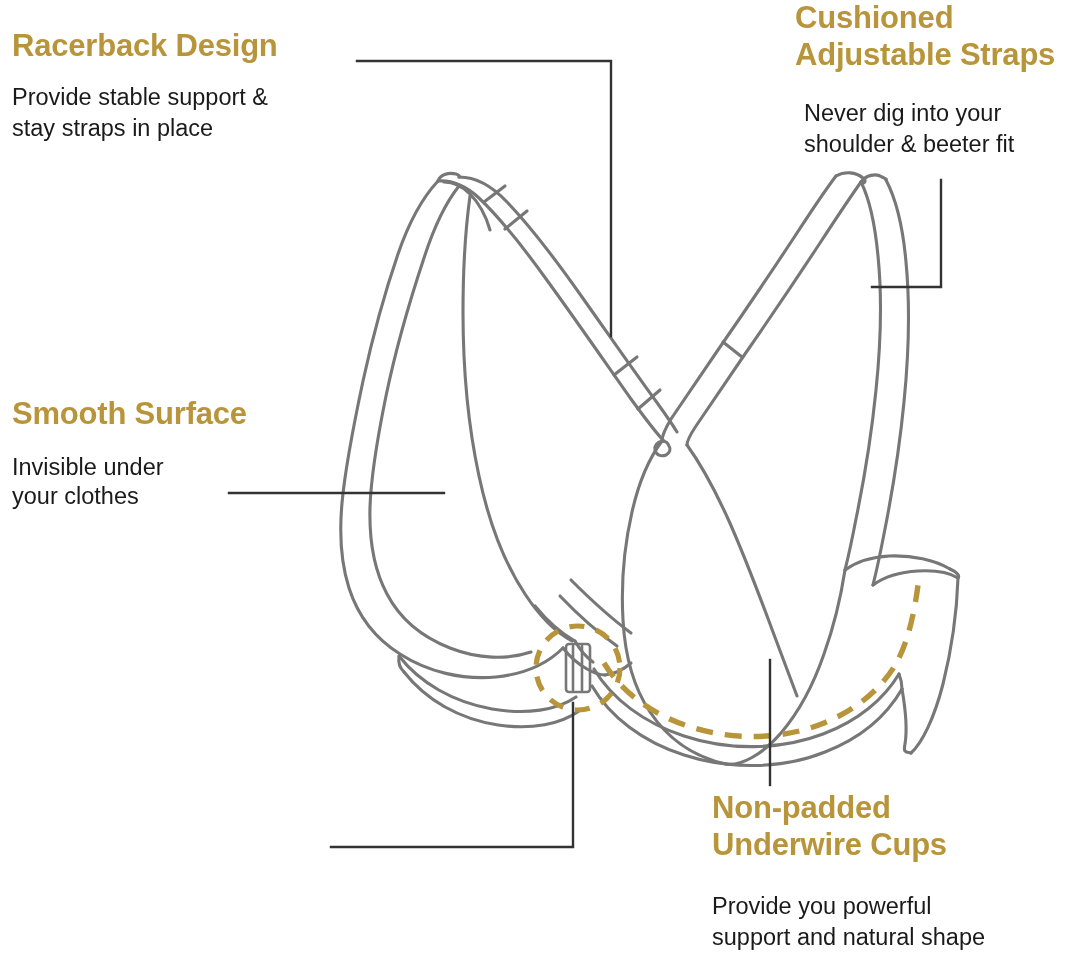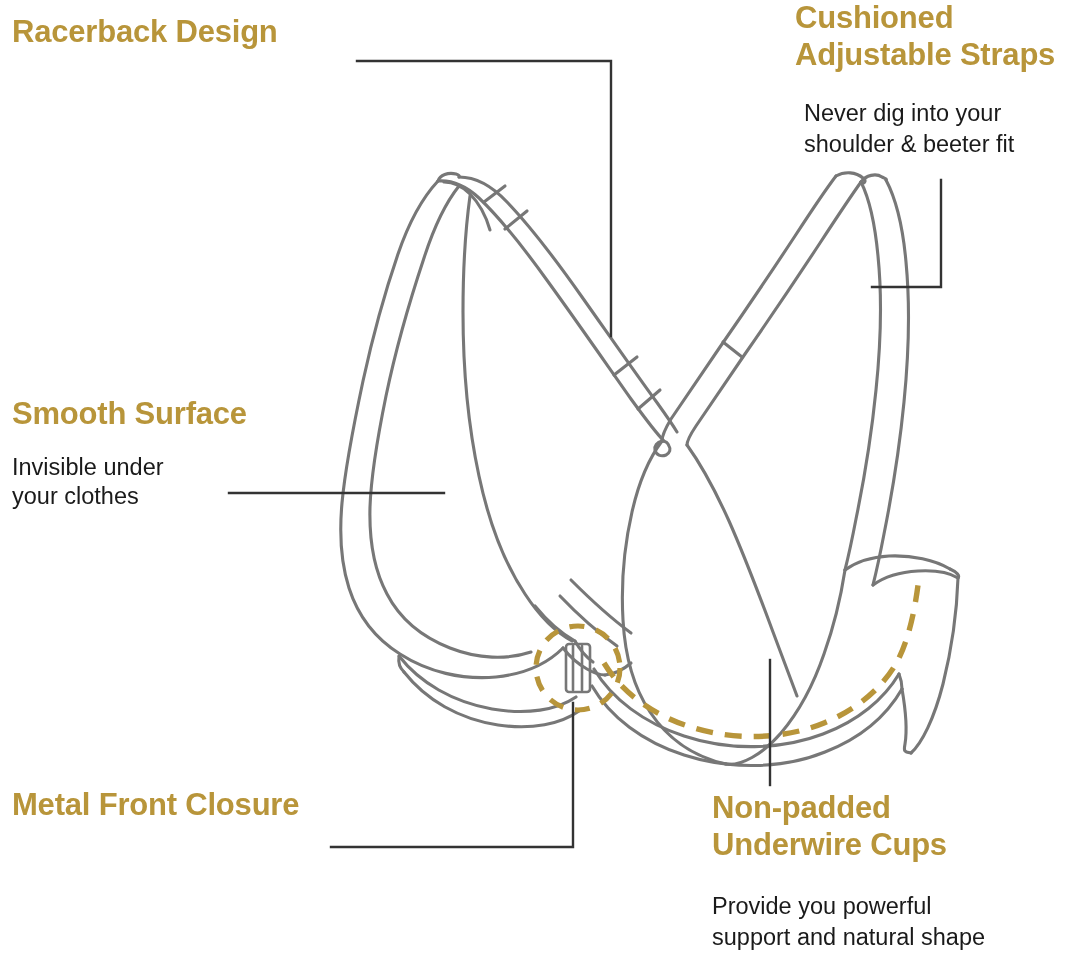--- a/index.html
+++ b/index.html
@@ -53,7 +53,7 @@
   }
 
   
-  #callout-racerback      { left: 12px;  top: 14px;  width: 360px; }
+  #callout-racerback      { left: 12px;  top: 28px;  width: 360px; }
   #callout-racerback .desc{ margin-top: 17px; }
 
   #callout-straps         { left: 795px; top: 0px;   width: 290px; text-align: left; }

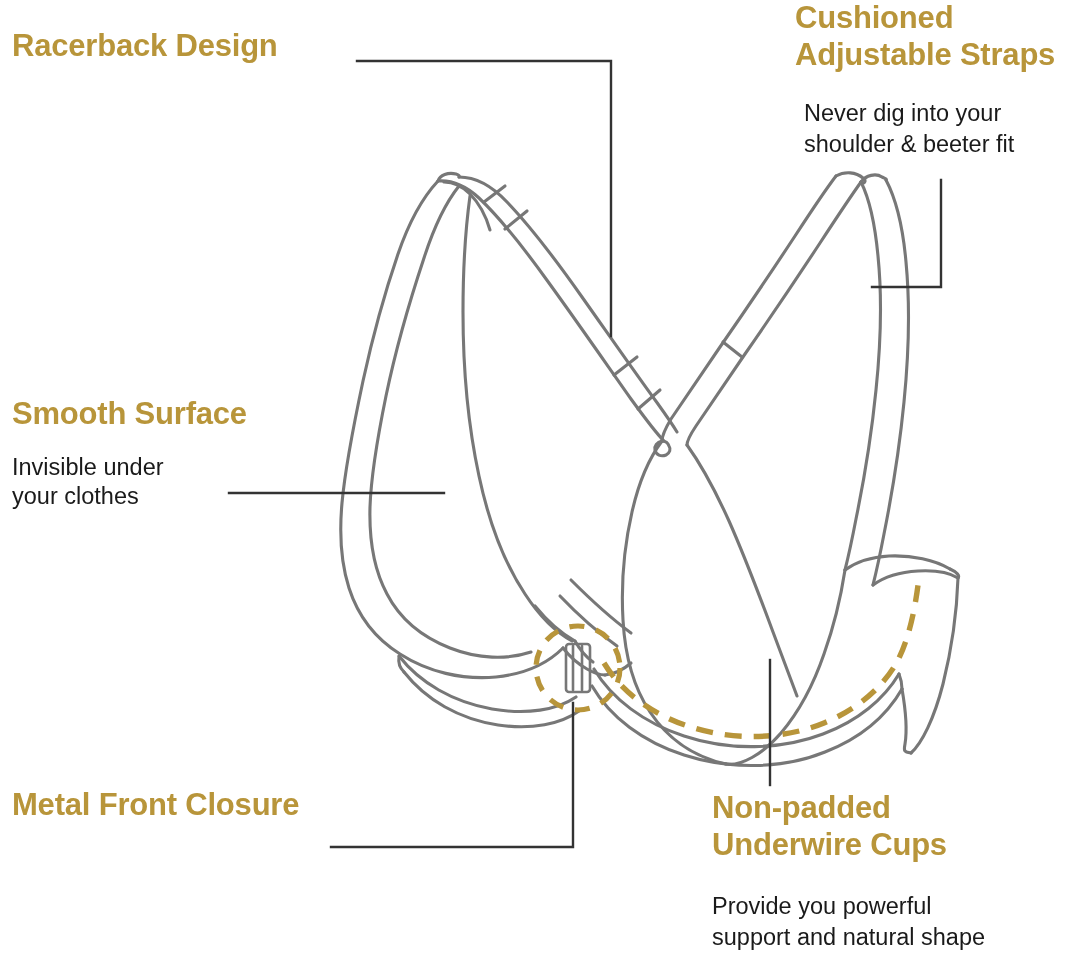--- a/index.html
+++ b/index.html
@@ -249,6 +249,8 @@
 
   <div class="callout" id="callout-racerback">
     <p class="title">Racerback Design</p>
+    <p class="desc">Provide stable support &amp;
+stay straps in place</p>
   </div>
 
   <div class="callout" id="callout-straps">

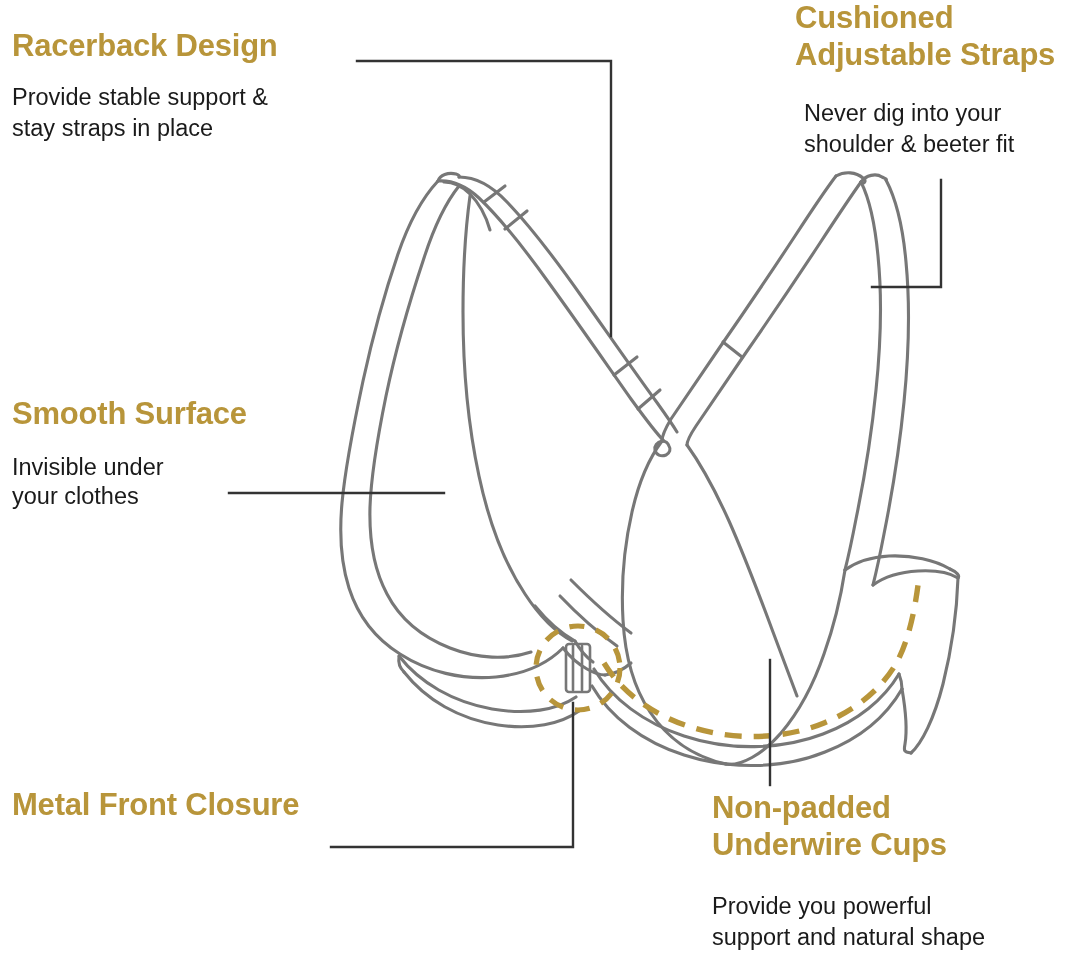--- a/index.html
+++ b/index.html
@@ -267,7 +267,6 @@
   </div>
 
   <div class="callout" id="callout-metal">
-    <p class="title">Metal Front Closure</p>
   </div>
 
   <div class="callout" id="callout-cups">

